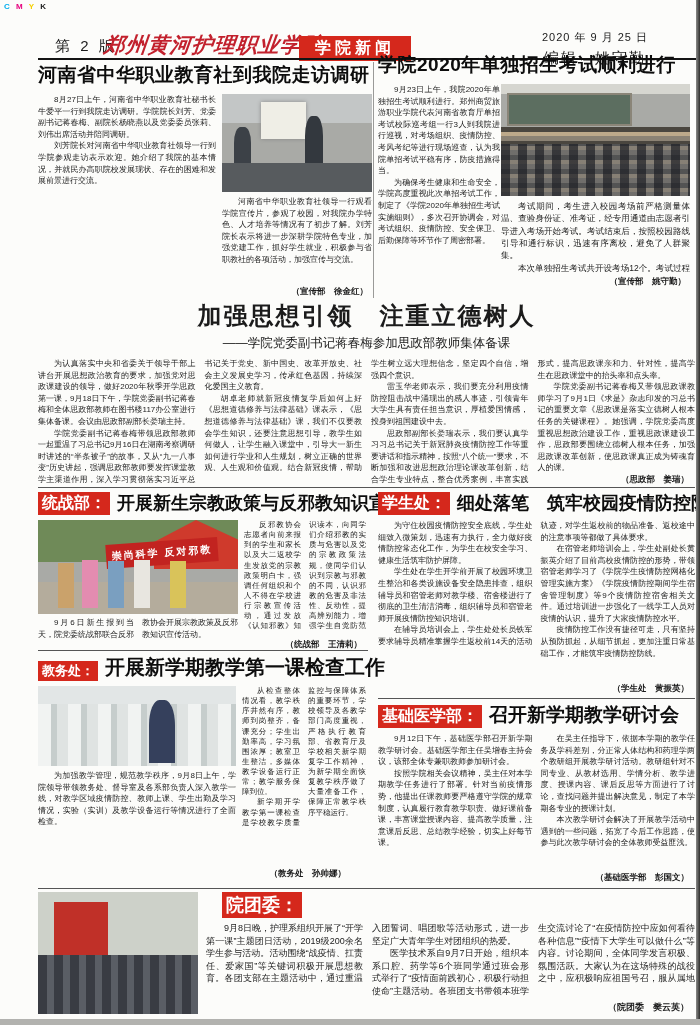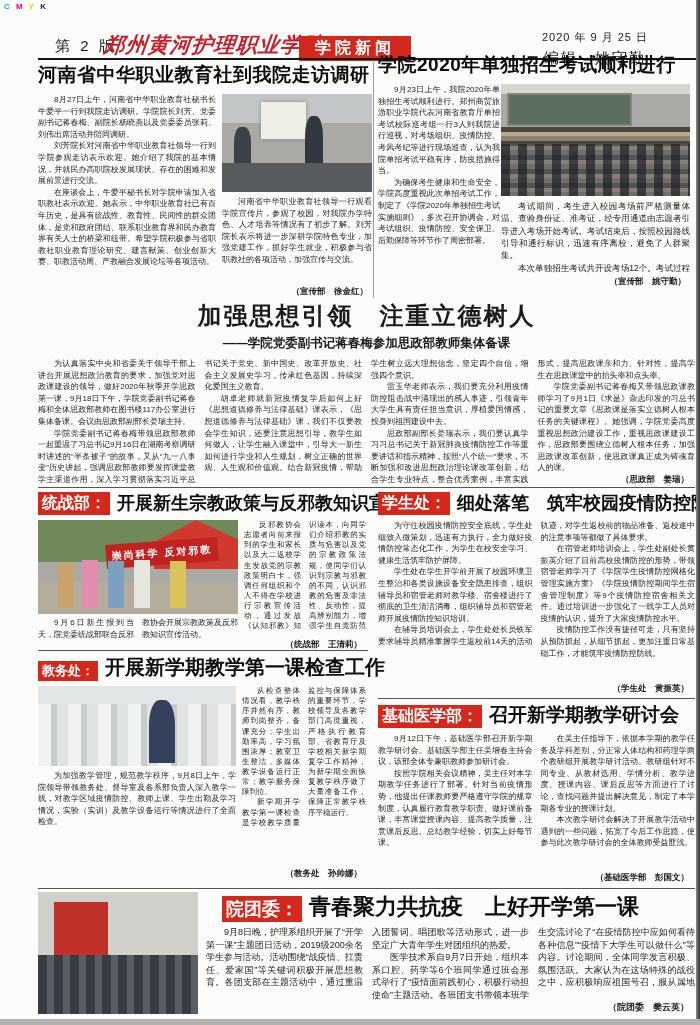--- a/index.html
+++ b/index.html
@@ -99,7 +99,6 @@
       <div class="bt" style="width:178px;height:204px;">
         <p>8月27日上午，河南省中华职业教育社秘书长牛爱平一行到我院走访调研。学院院长刘芳、党委副书记蒋春梅、副院长杨晓燕以及党委委员张莉、刘伟出席活动并陪同调研。</p>
         <p>刘芳院长对河南省中华职业教育社领导一行到学院参观走访表示欢迎。她介绍了我院的基本情况，并就民办高职院校发展现状、存在的困难和发展前景进行交流。</p>
-        <p>在座谈会上，牛爱平秘书长对学院申请加入省职教社表示欢迎。她表示，中华职业教育社已有百年历史，是具有统战性、教育性、民间性的群众团体，是党和政府团结、联系职业教育界和民办教育界有关人士的桥梁和纽带。希望学院积极参与省职教社职业教育理论研究、建言献策、创业创新大赛、职教活动周、产教融合发展论坛等各项活动。</p>
       </div>
       <div style="width:150px;">
         <div class="ph" style="width:150px;height:98px;">

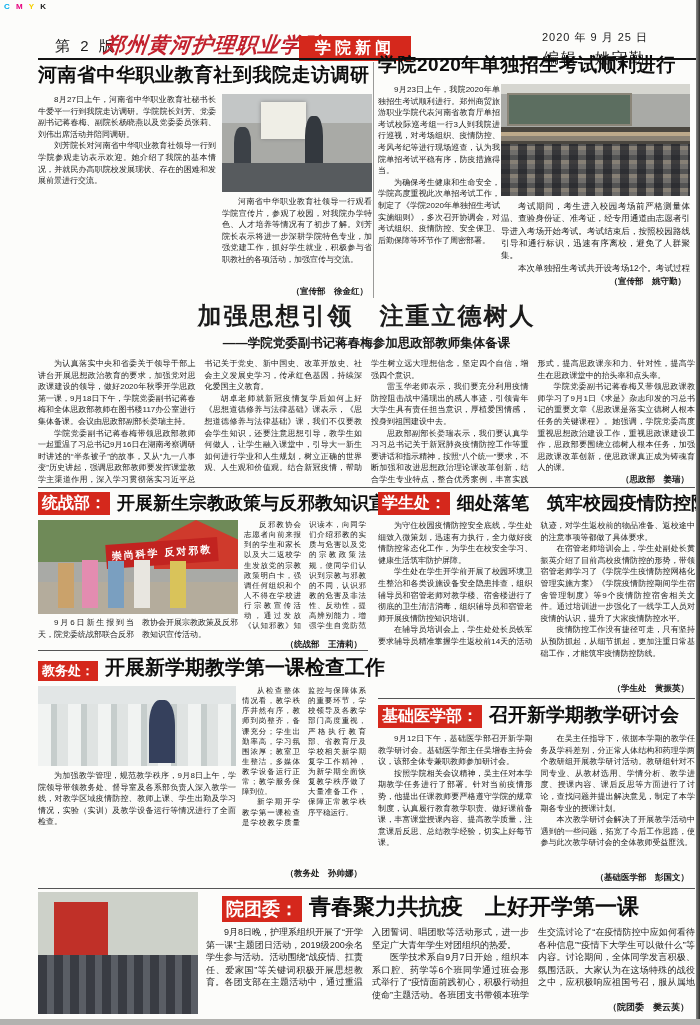--- a/index.html
+++ b/index.html
@@ -31,7 +31,7 @@
   .cols4{column-count:4;column-gap:9px;}
   
   .feat-title{font-size:24px;font-weight:900;text-align:center;letter-spacing:2px;margin:0;}
-  .feat-sub{font-size:12.5px;font-weight:bold;text-align:center;margin:3px 0 6px 0;}
+  .feat-sub{font-size:12.5px;font-weight:normal;text-align:center;margin:3px 0 6px 0;}
   
   .sec-bar{display:flex;align-items:flex-end;gap:7px;margin-bottom:5px;}
   .red-box{background:#d5281c;color:#fff;font-weight:bold;padding:1px 4px;white-space:nowrap;}

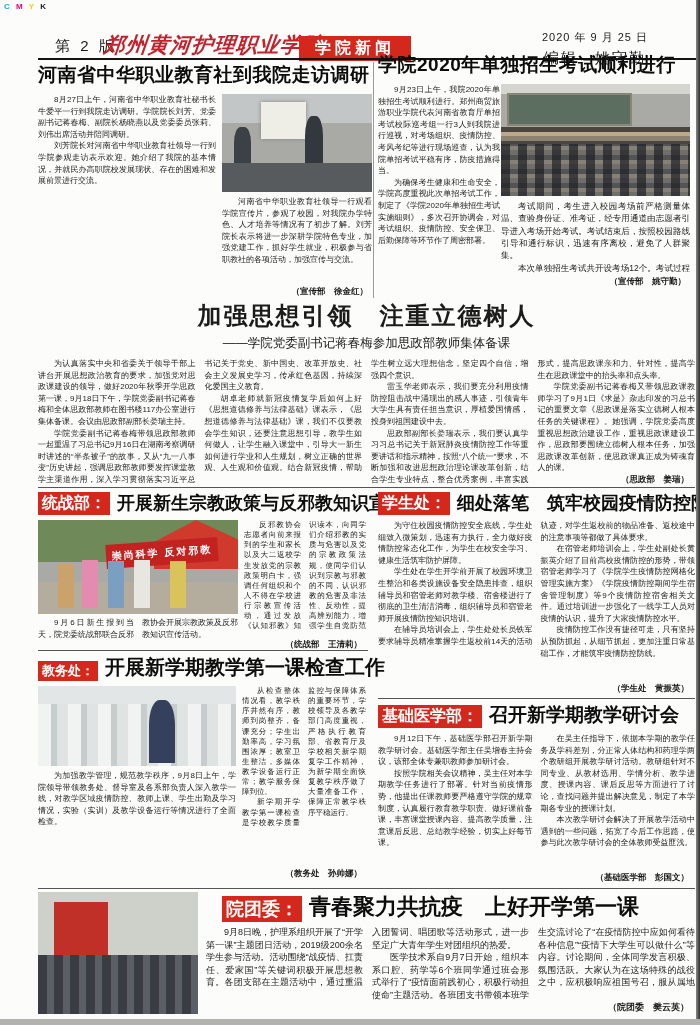--- a/index.html
+++ b/index.html
@@ -227,7 +227,7 @@
           <p>从检查整体情况看，教学秩序井然有序，教师到岗整齐，备课充分；学生出勤率高，学习氛围浓厚；教室卫生整洁，多媒体教学设备运行正常；教学服务保障到位。</p>
           <p>新学期开学教学第一课检查是学校教学质量监控与保障体系的重要环节，学校领导及各教学部门高度重视，严格执行教育部、省教育厅及学校相关新学期复学工作精神，为新学期全面恢复教学秩序做了大量准备工作，保障正常教学秩序平稳运行。</p>
         </div>
-        <div class="byline" style="position:absolute;right:0;bottom:0;">（教务处　孙帅娜）</div>
+        <div class="byline" style="position:absolute;right:16px;bottom:0;">（教务处　孙帅娜）</div>
       </div>
     </div>
   </div>

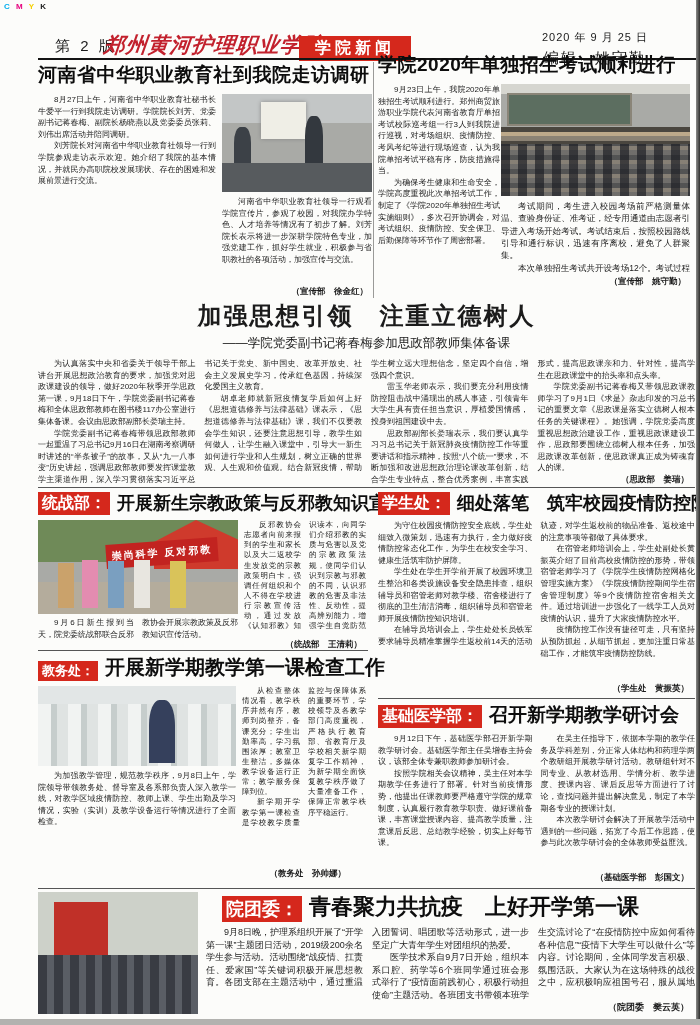--- a/index.html
+++ b/index.html
@@ -260,7 +260,6 @@
       <div style="flex:1;position:relative;">
         <div class="sec-bar" style="margin-bottom:4px;padding-left:16px;">
           <span class="red-box" style="font-size:18px;">院团委：</span>
-          <span class="sec-head" style="font-size:22px;">青春聚力共抗疫　上好开学第一课</span>
         </div>
         <div class="bt cols3" style="height:86px;font-size:9px;line-height:1.4;">
           <p>9月8日晚，护理系组织开展了“开学第一课”主题团日活动，2019级200余名学生参与活动。活动围绕“战疫情、扛责任、爱家国”等关键词积极开展思想教育。各团支部在主题活动中，通过重温入团誓词、唱团歌等活动形式，进一步坚定广大青年学生对团组织的热爱。</p>

